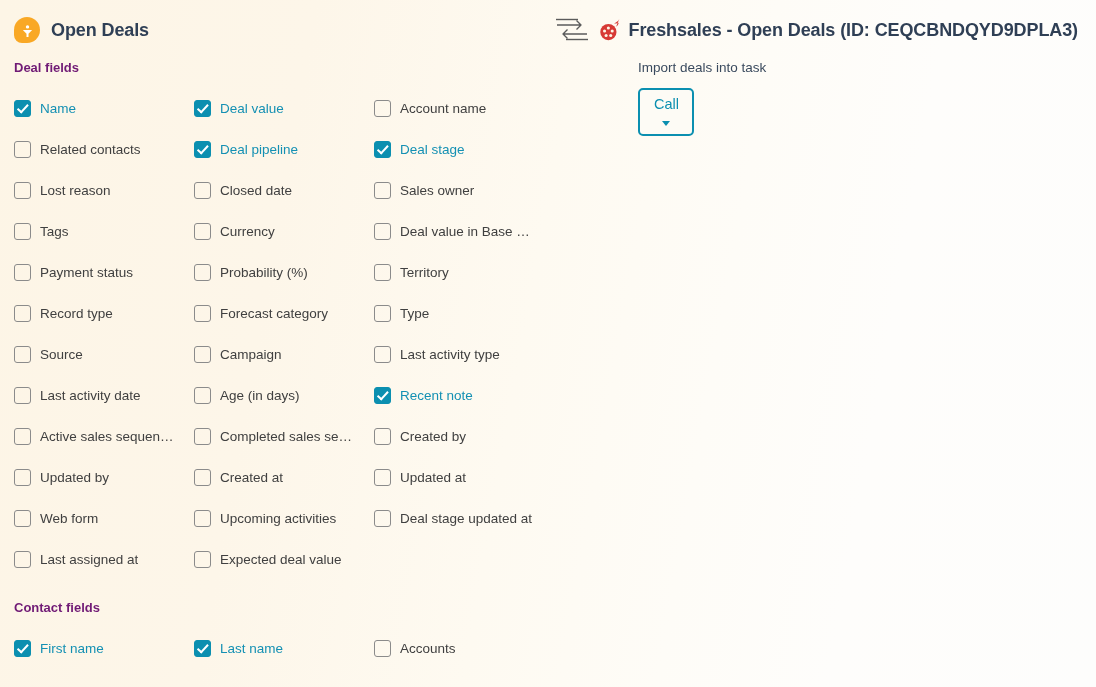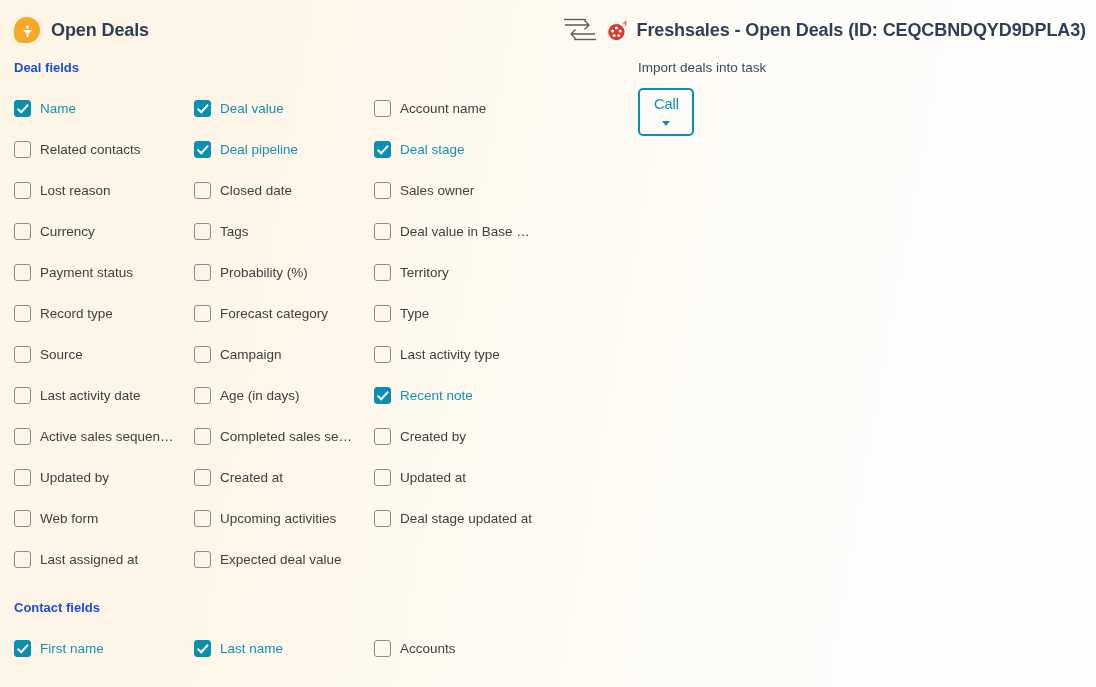--- a/index.html
+++ b/index.html
@@ -28,7 +28,7 @@
     display: flex;
     align-items: center;
     height: 60px;
-    padding: 0 10px 0 14px;
+    padding: 0 18px 0 14px;
   }
 
   .title-left {

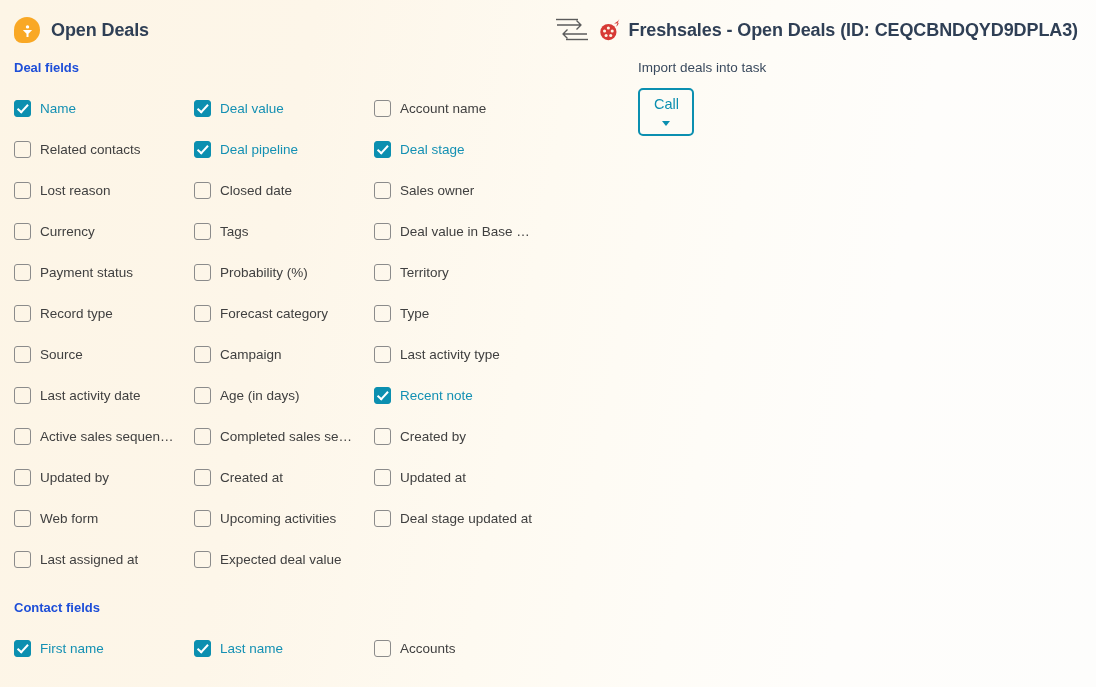--- a/index.html
+++ b/index.html
@@ -88,7 +88,7 @@
   .section-title {
     font-size: 13px;
     font-weight: bold;
-    color: #1d4ed8;
+    color: #701a75;
     margin-bottom: 13px;
   }
 

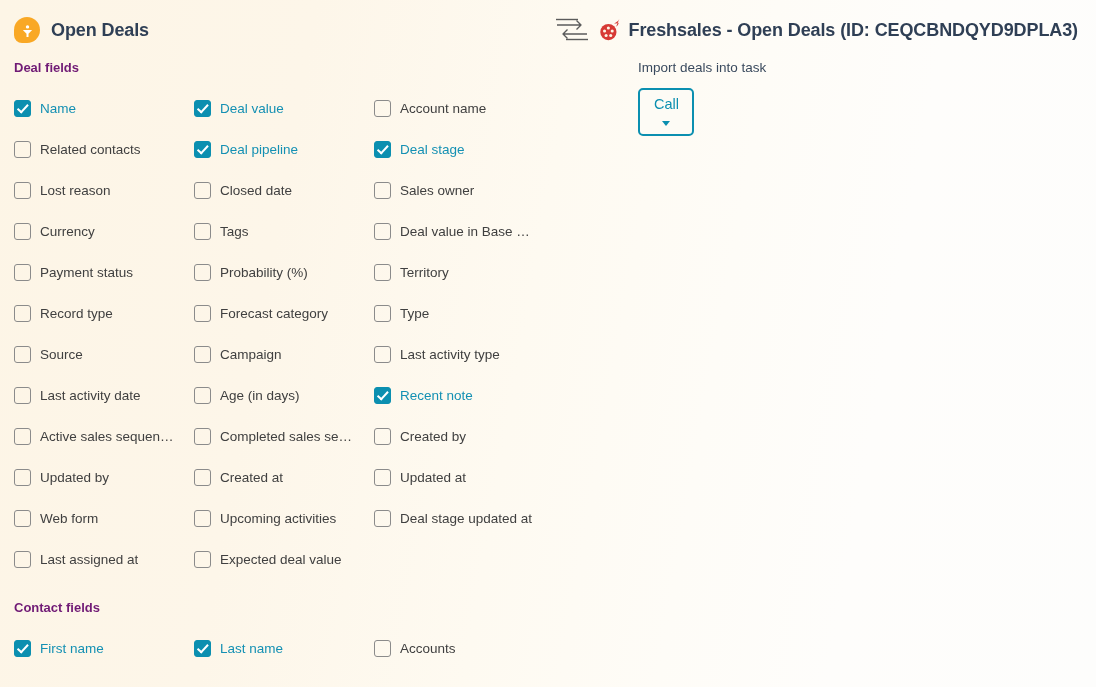--- a/index.html
+++ b/index.html
@@ -265,11 +265,11 @@
         </div>
         <div class="field">
           <span class="cb"></span>
+          <span class="field-label">Tags</span>
+        </div>
+        <div class="field">
+          <span class="cb"></span>
           <span class="field-label">Currency</span>
-        </div>
-        <div class="field">
-          <span class="cb"></span>
-          <span class="field-label">Tags</span>
         </div>
         <div class="field">
           <span class="cb"></span>

